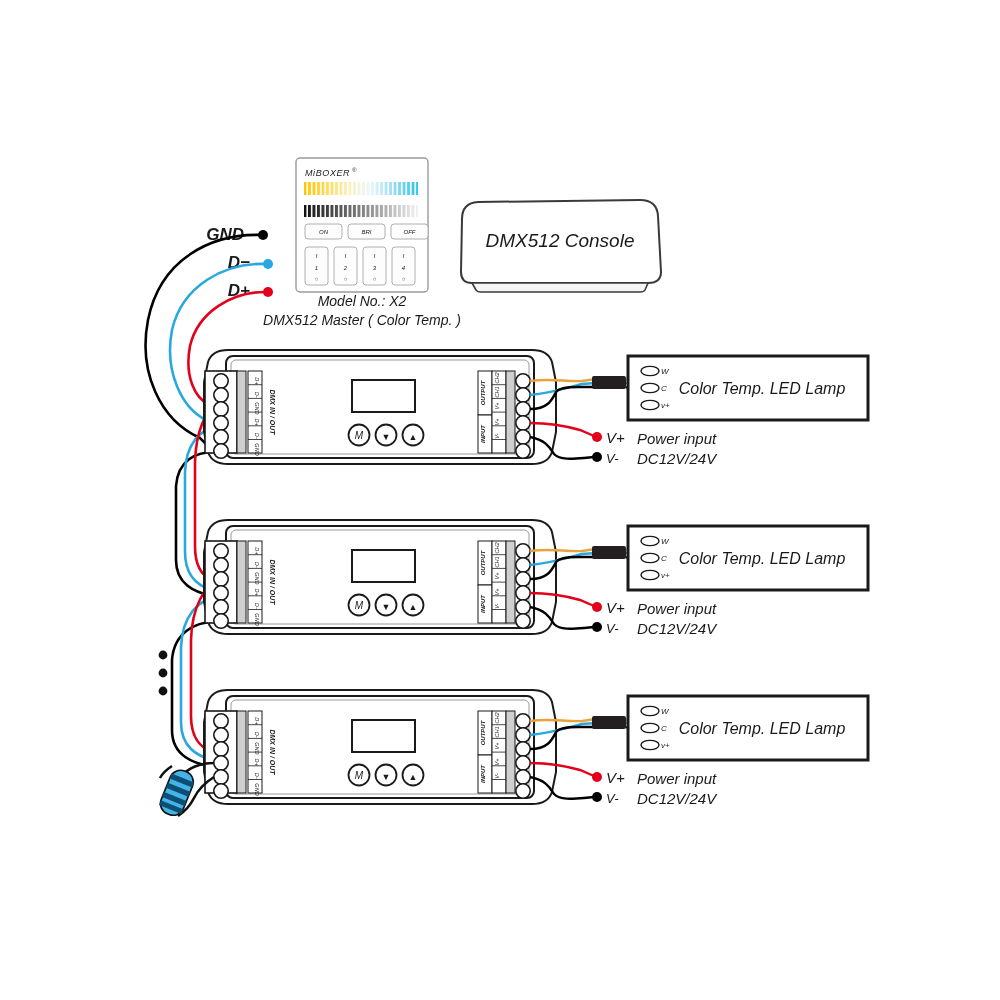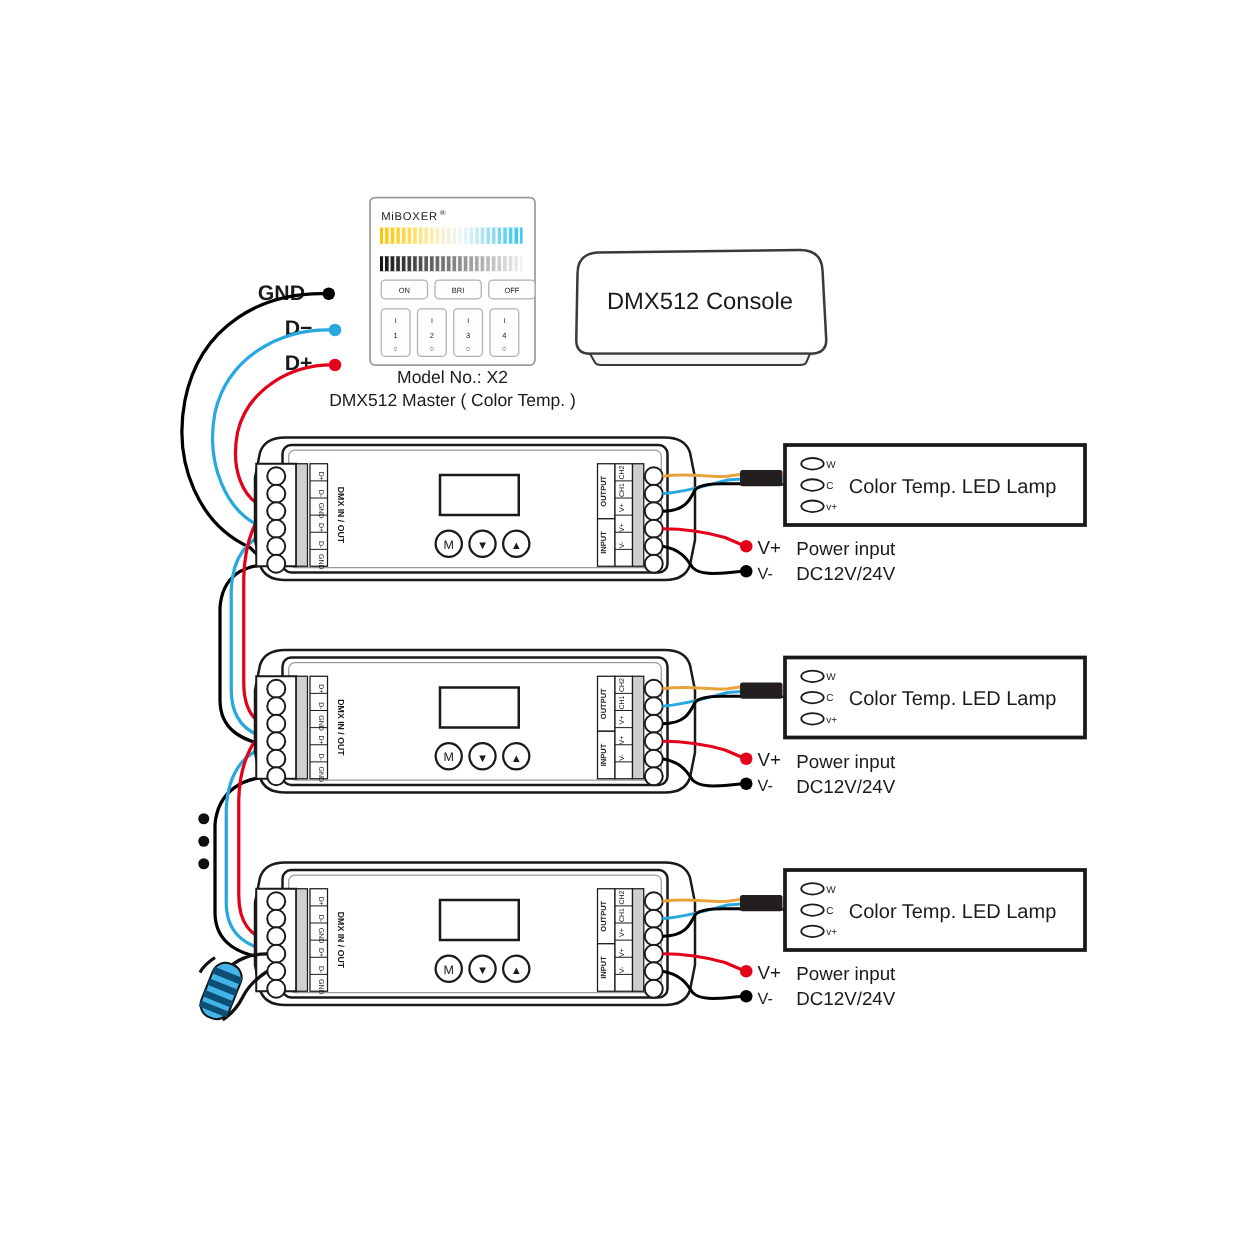--- a/index.html
+++ b/index.html
@@ -4,7 +4,7 @@
 <style>
   html,body{margin:0;padding:0;background:#ffffff;}
   body{width:1000px;height:1000px;font-family:"Liberation Sans",sans-serif;overflow:hidden;}
-  #stage{position:relative;width:880px;height:1000px;}
+  #stage{position:relative;width:880px;height:1000px;font-style:italic;}
   svg{display:block;}
   .txt{font-family:"Liberation Sans",sans-serif;fill:#1a1a1a;}
 </style>

